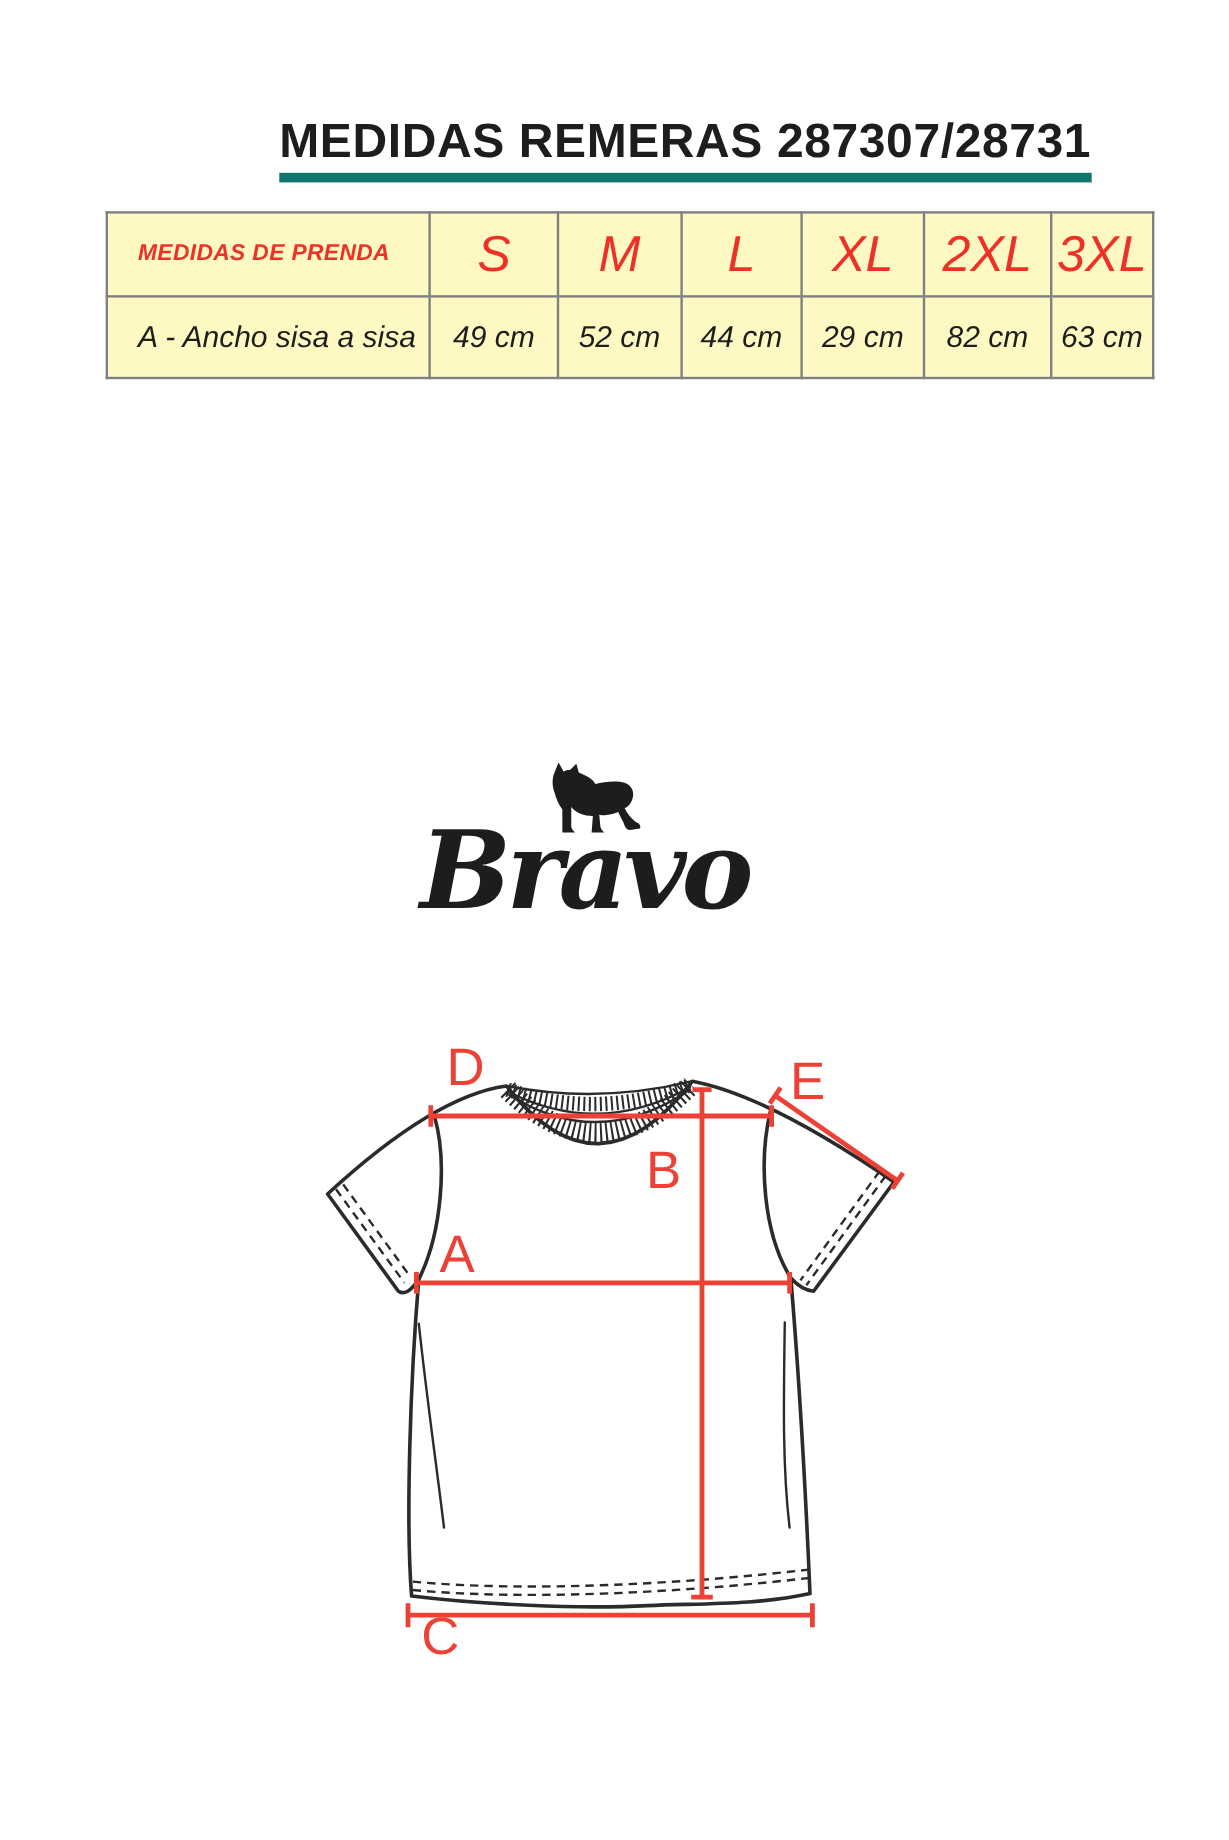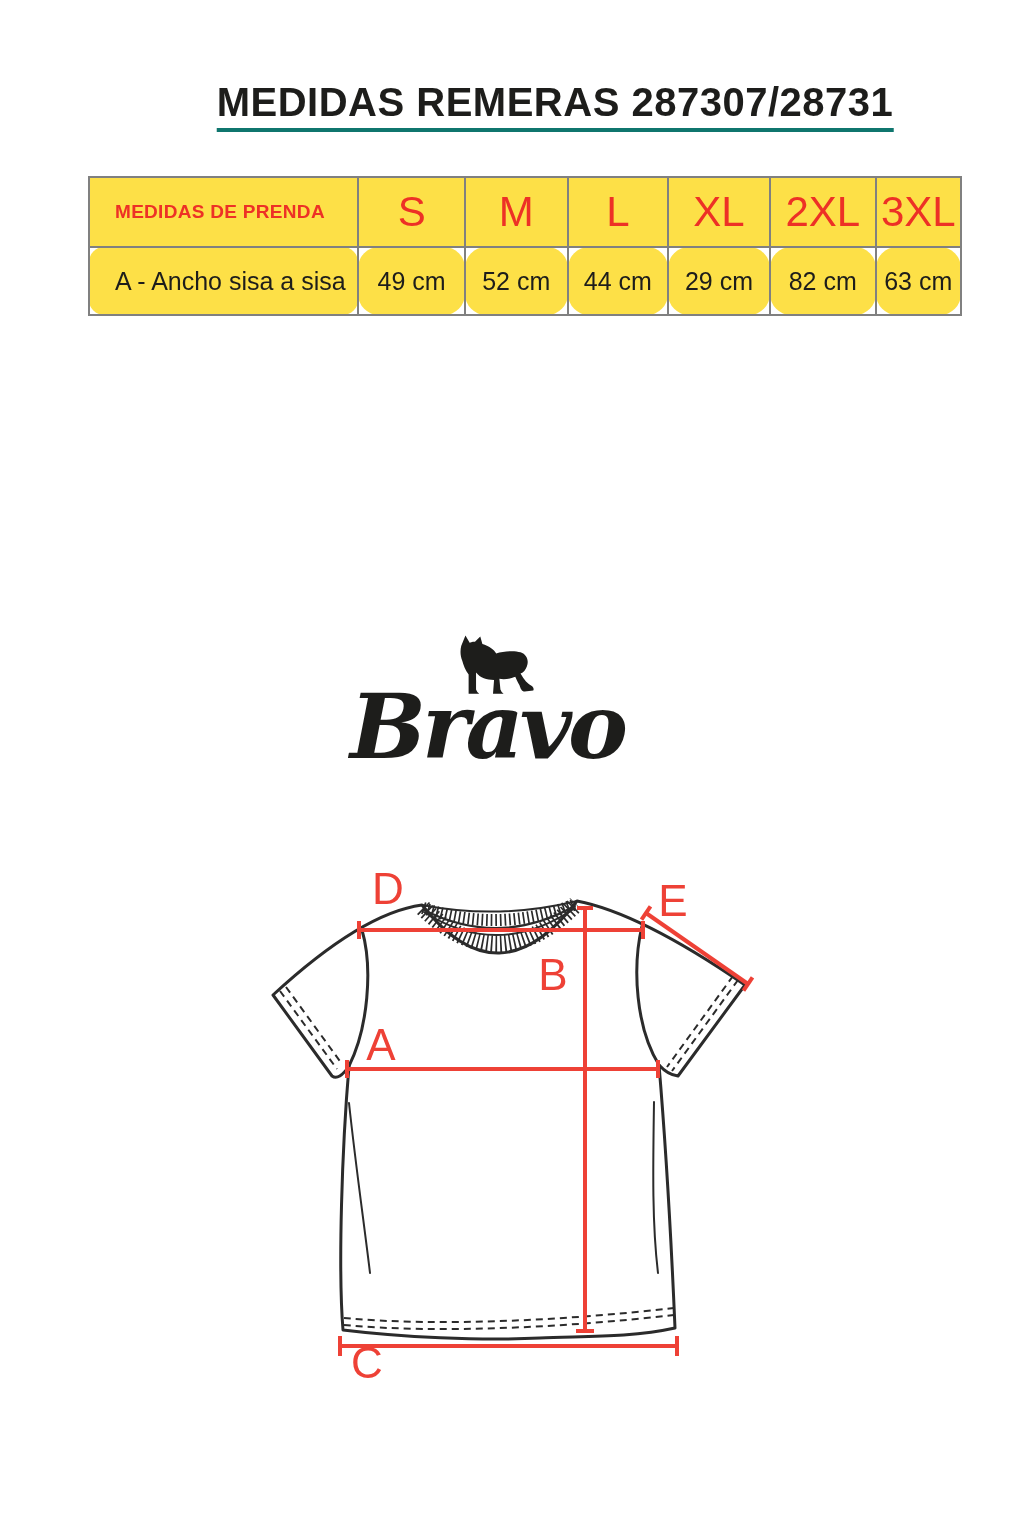--- a/index.html
+++ b/index.html
@@ -17,13 +17,13 @@
     top:80px;
     left:555px;
     transform:translateX(-50%);
-    margin:0;
+    margin:16px;
     font-size:40px;
     font-weight:bold;
     color:#1d1d1b;
     letter-spacing:0.5px;
     white-space:nowrap;
-    border-bottom:4px solid #0f766e;
+    border-bottom:8px solid #0f766e;
     padding-bottom:3px;
   }
   

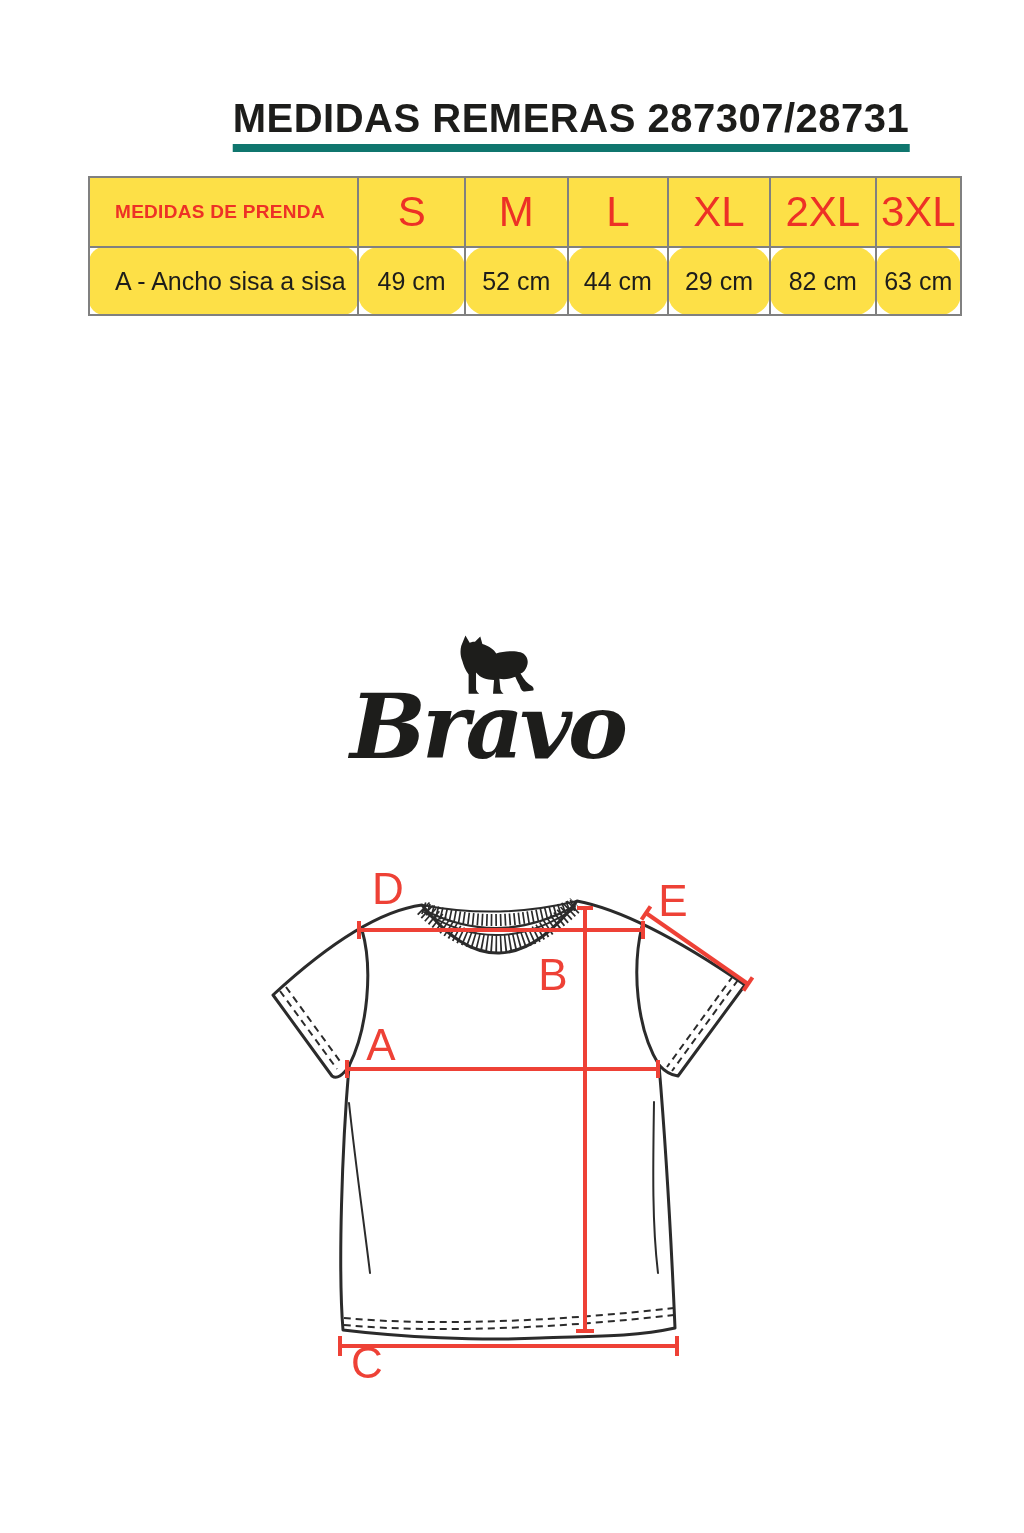--- a/index.html
+++ b/index.html
@@ -38,8 +38,9 @@
   }
   table.size-table th, table.size-table td{
     border:2px solid #808080;
-    background:#fde047;
+    background:#fef9c3;
     overflow:visible;
+    font-style:italic;
   }
   tr.head-row{height:70px;}
   tr.data-row{height:68px;}

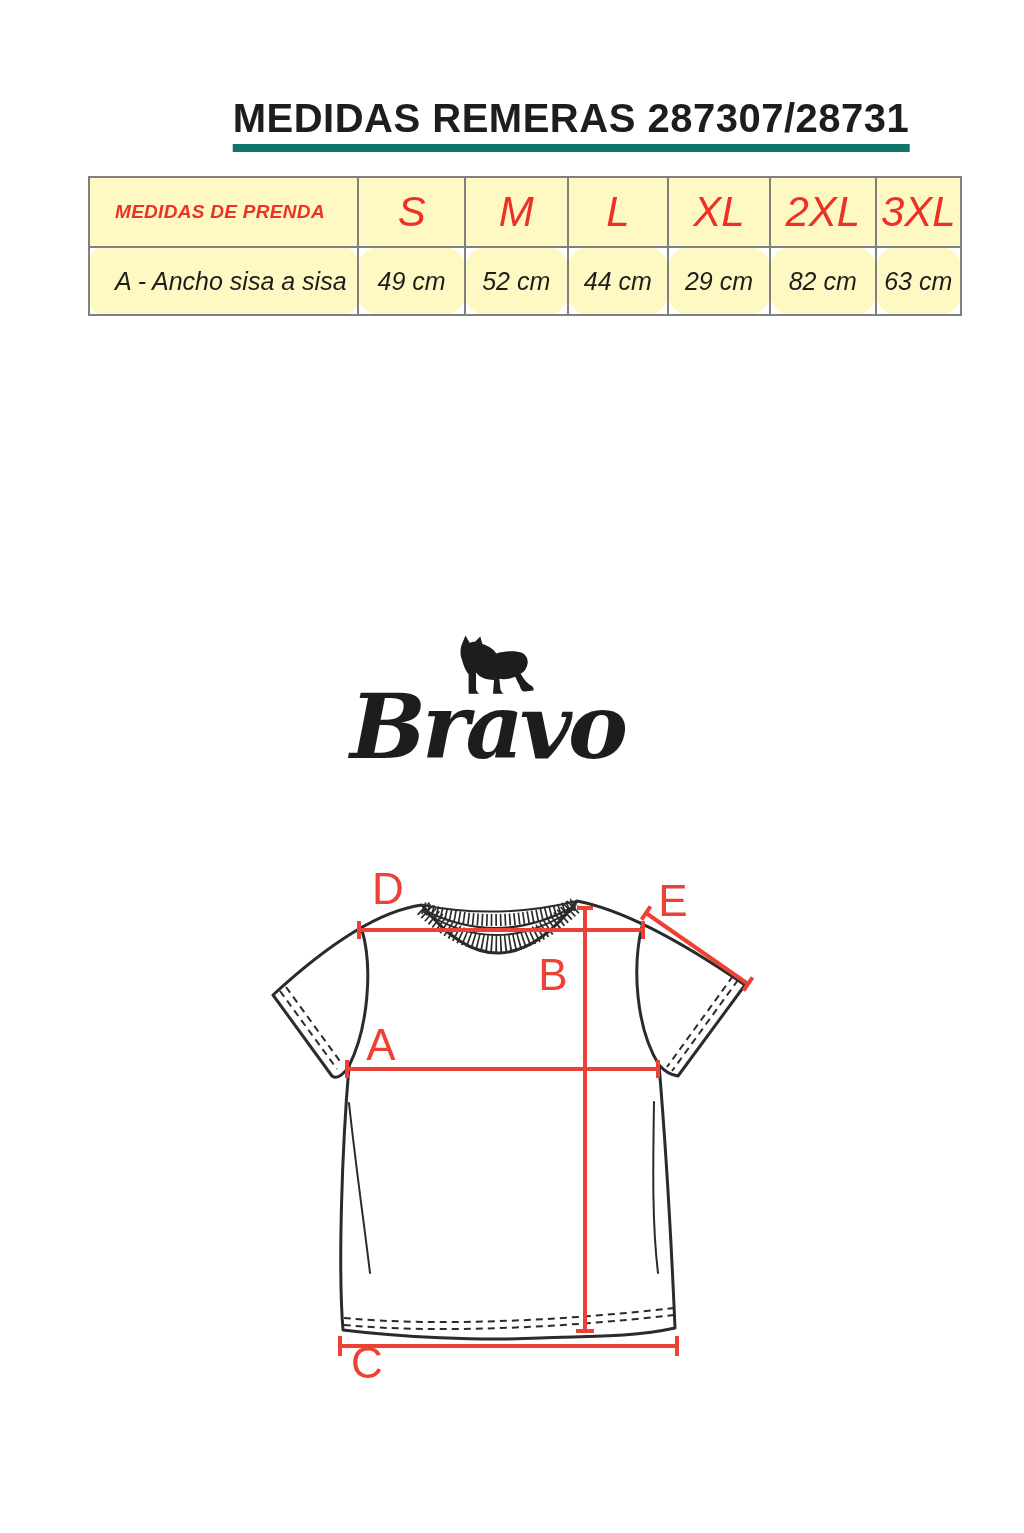--- a/index.html
+++ b/index.html
@@ -64,7 +64,6 @@
     text-align:left;
     padding-left:25px;
     white-space:nowrap;
-    border-radius:15px;
   }
   td.cell-val{
     font-size:25px;

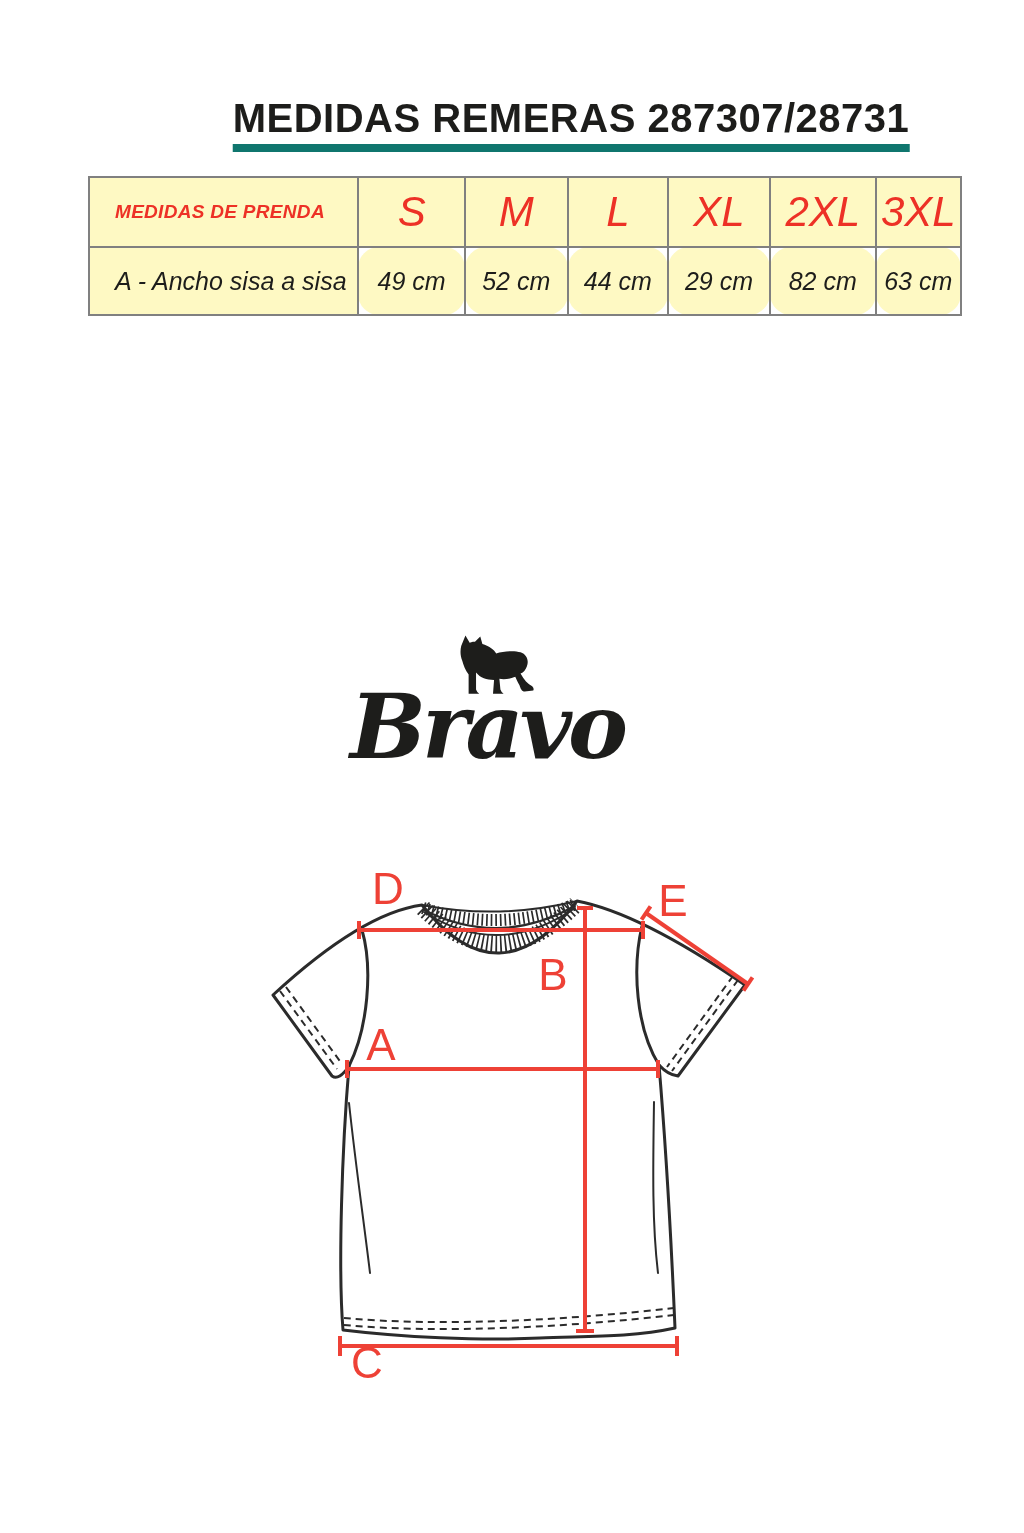--- a/index.html
+++ b/index.html
@@ -70,7 +70,6 @@
     font-weight:400;
     text-align:center;
     white-space:nowrap;
-    border-radius:21px;
   }
   
   .dog-logo{

